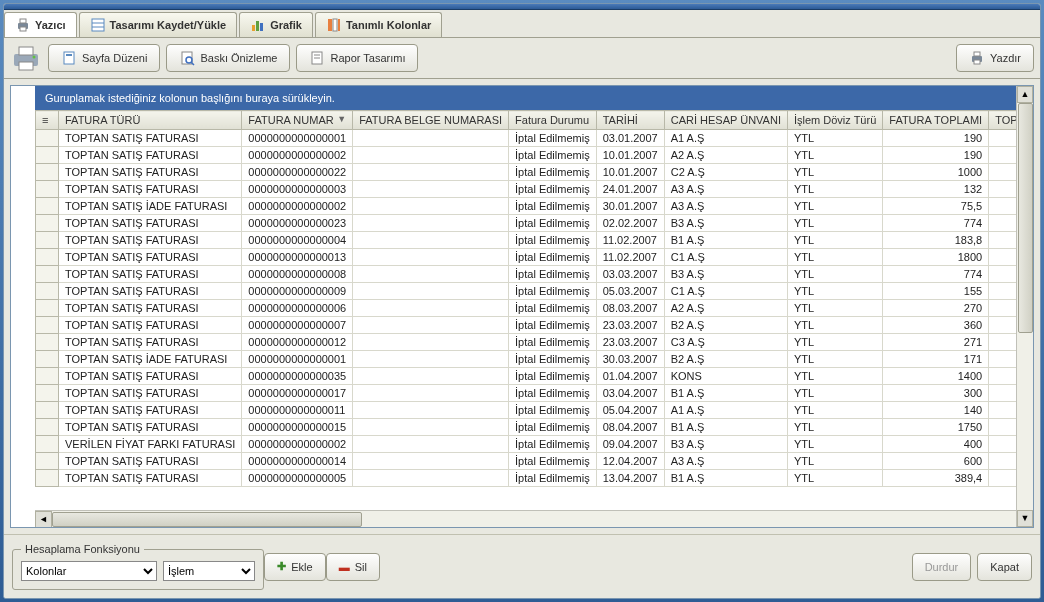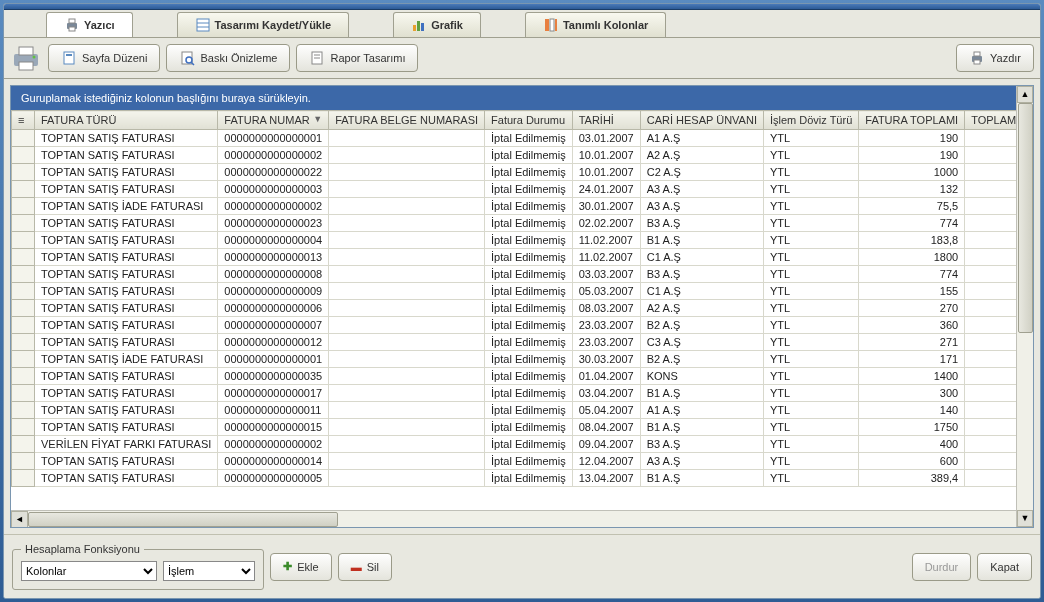--- a/index.html
+++ b/index.html
@@ -37,7 +37,7 @@
   display: flex;
   align-items: center;
   gap: 4px;
-  padding: 4px 17px;
+  padding: 4px 10px;
   background: linear-gradient(#f8f8f0, #e0e0d0);
   border: 1px solid #a0a090;
   border-bottom: none;
@@ -46,7 +46,6 @@
   cursor: pointer;
   font-weight: bold;
   color: #333;
-  margin-left: 42px;
 }
 .tab.active { background: #fff; }
 .tab-icon { width: 16px; height: 16px; display: inline-block; }

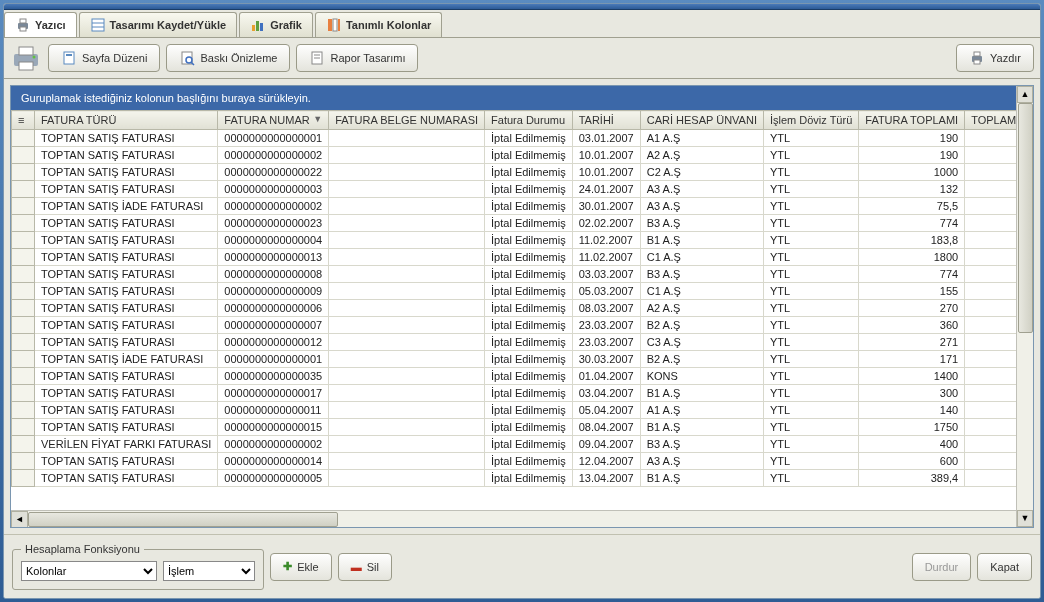--- a/index.html
+++ b/index.html
@@ -82,6 +82,7 @@
   flex-direction: column;
   overflow: hidden;
   position: relative;
+  padding-left: 24px;
 }
 .groupby {
   background: #3c68a8;

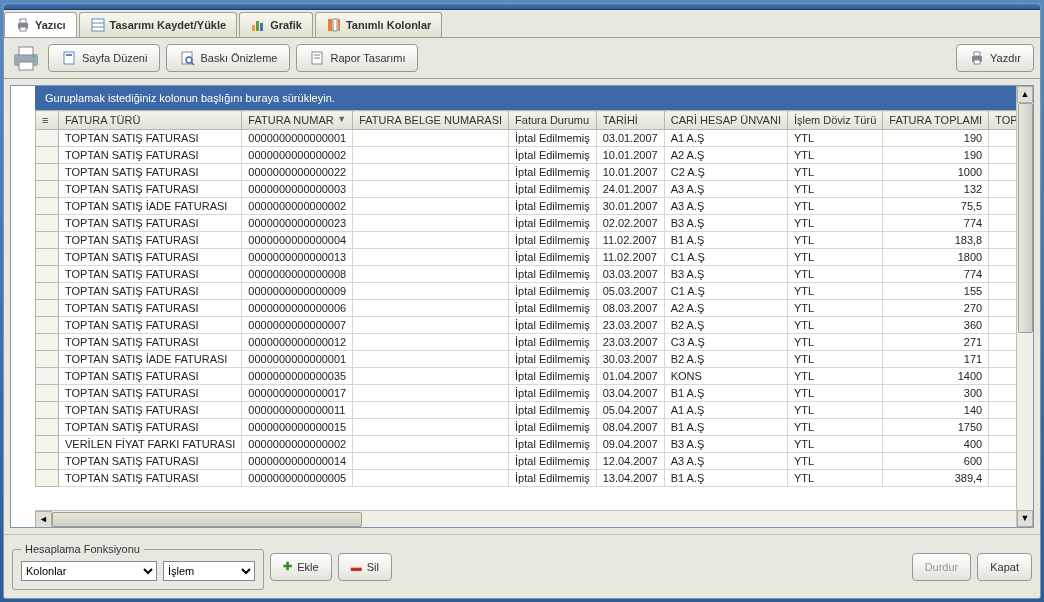--- a/index.html
+++ b/index.html
@@ -139,7 +139,6 @@
   display: flex;
   align-items: center;
   padding: 8px;
-  gap: 6px;
   border-top: 1px solid #c0c0b0;
   background: #e8e8e0;
 }

